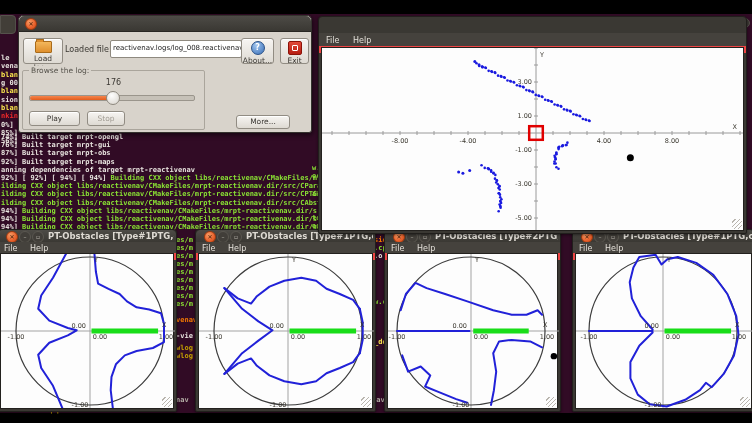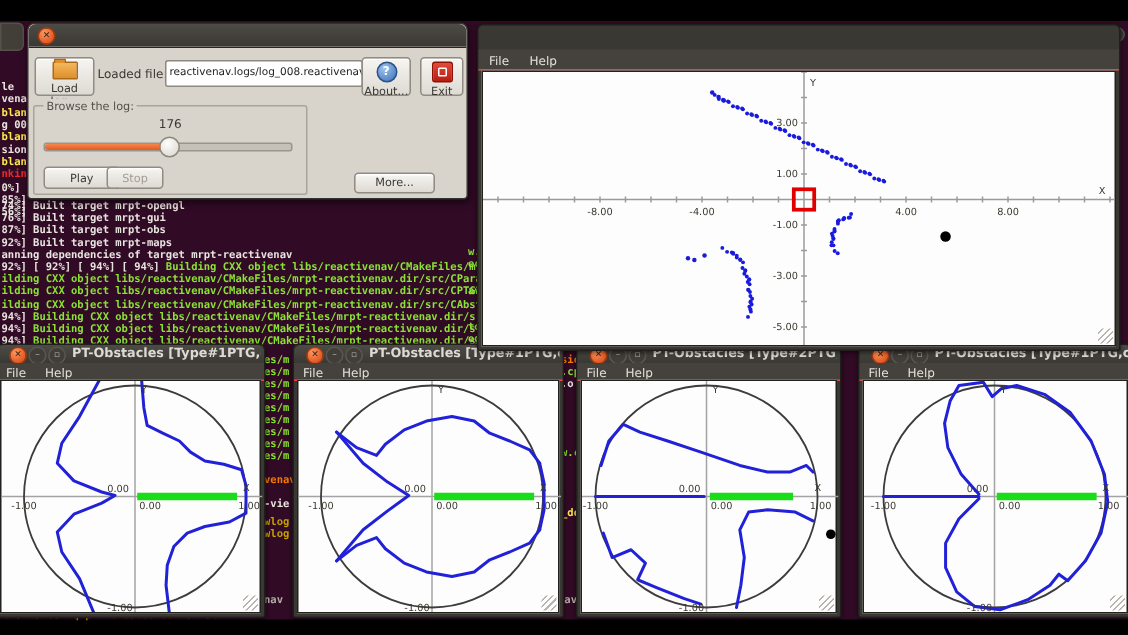--- a/index.html
+++ b/index.html
@@ -17,7 +17,7 @@
         text-align:center;line-height:10px;font-size:6px;color:#3d1c08;}
   .cbtn.close{background:radial-gradient(circle at 35% 30%,#f79a63,#e8602b 60%,#c74a17);border:1px solid #9e3a10;}
   .cbtn.plain{background:#413e39;border:1px solid #5a5750;color:#b8b4ac;}
-  .menubar{position:absolute;left:0;right:0;background:#45423d;border-bottom:1px solid #ef4444;color:#e4e0d9;font-size:8px;}
+  .menubar{position:absolute;left:0;right:0;background:#45423d;border-bottom:7px solid #ef4444;color:#e4e0d9;font-size:8px;}
   .menuitem{position:absolute;top:2px;}
   .plot{position:absolute;background:#fdfdfd;border:1px solid #23211e;}
   .grip{position:absolute;right:1px;bottom:1px;width:10px;height:10px;

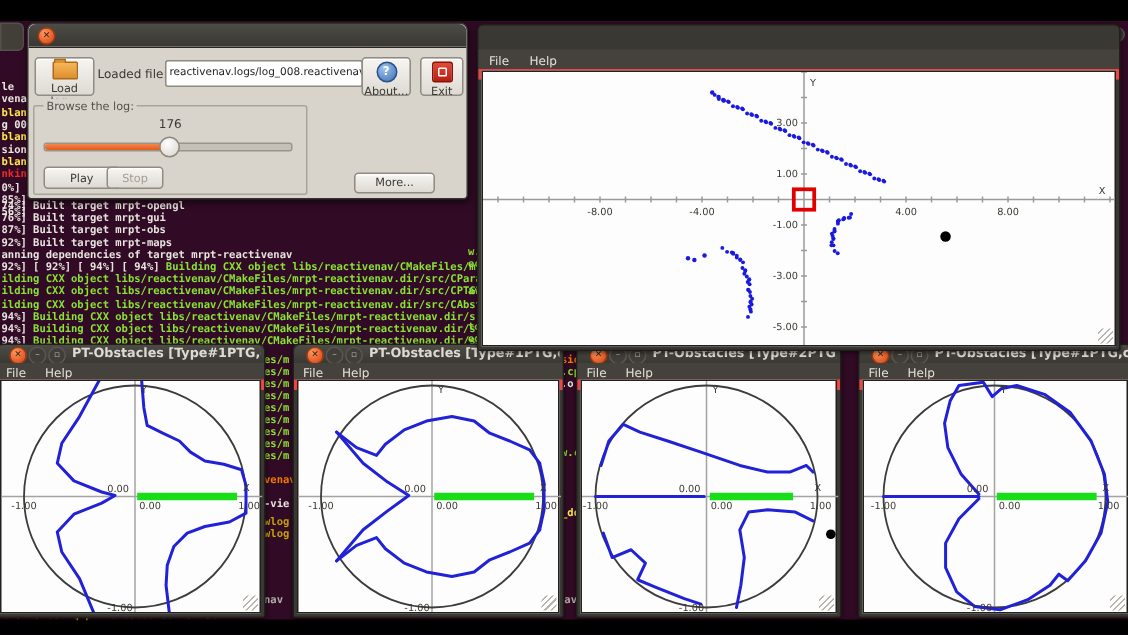--- a/index.html
+++ b/index.html
@@ -462,7 +462,7 @@
           <div class="slider-handle" id="slider-handle" style="left: calc(50% - 6px);"></div>
         </div>
         <div class="btn" style="left:6px;top:40px;width:49px;height:13px;line-height:13px;">Play</div>
-        <div class="btn disabled" style="left:48px;top:40px;width:36px;height:13px;line-height:13px;text-align:center;">Stop</div>
+        <div class="btn disabled" style="left:64px;top:40px;width:36px;height:13px;line-height:13px;text-align:center;">Stop</div>
       </div>
 
 

